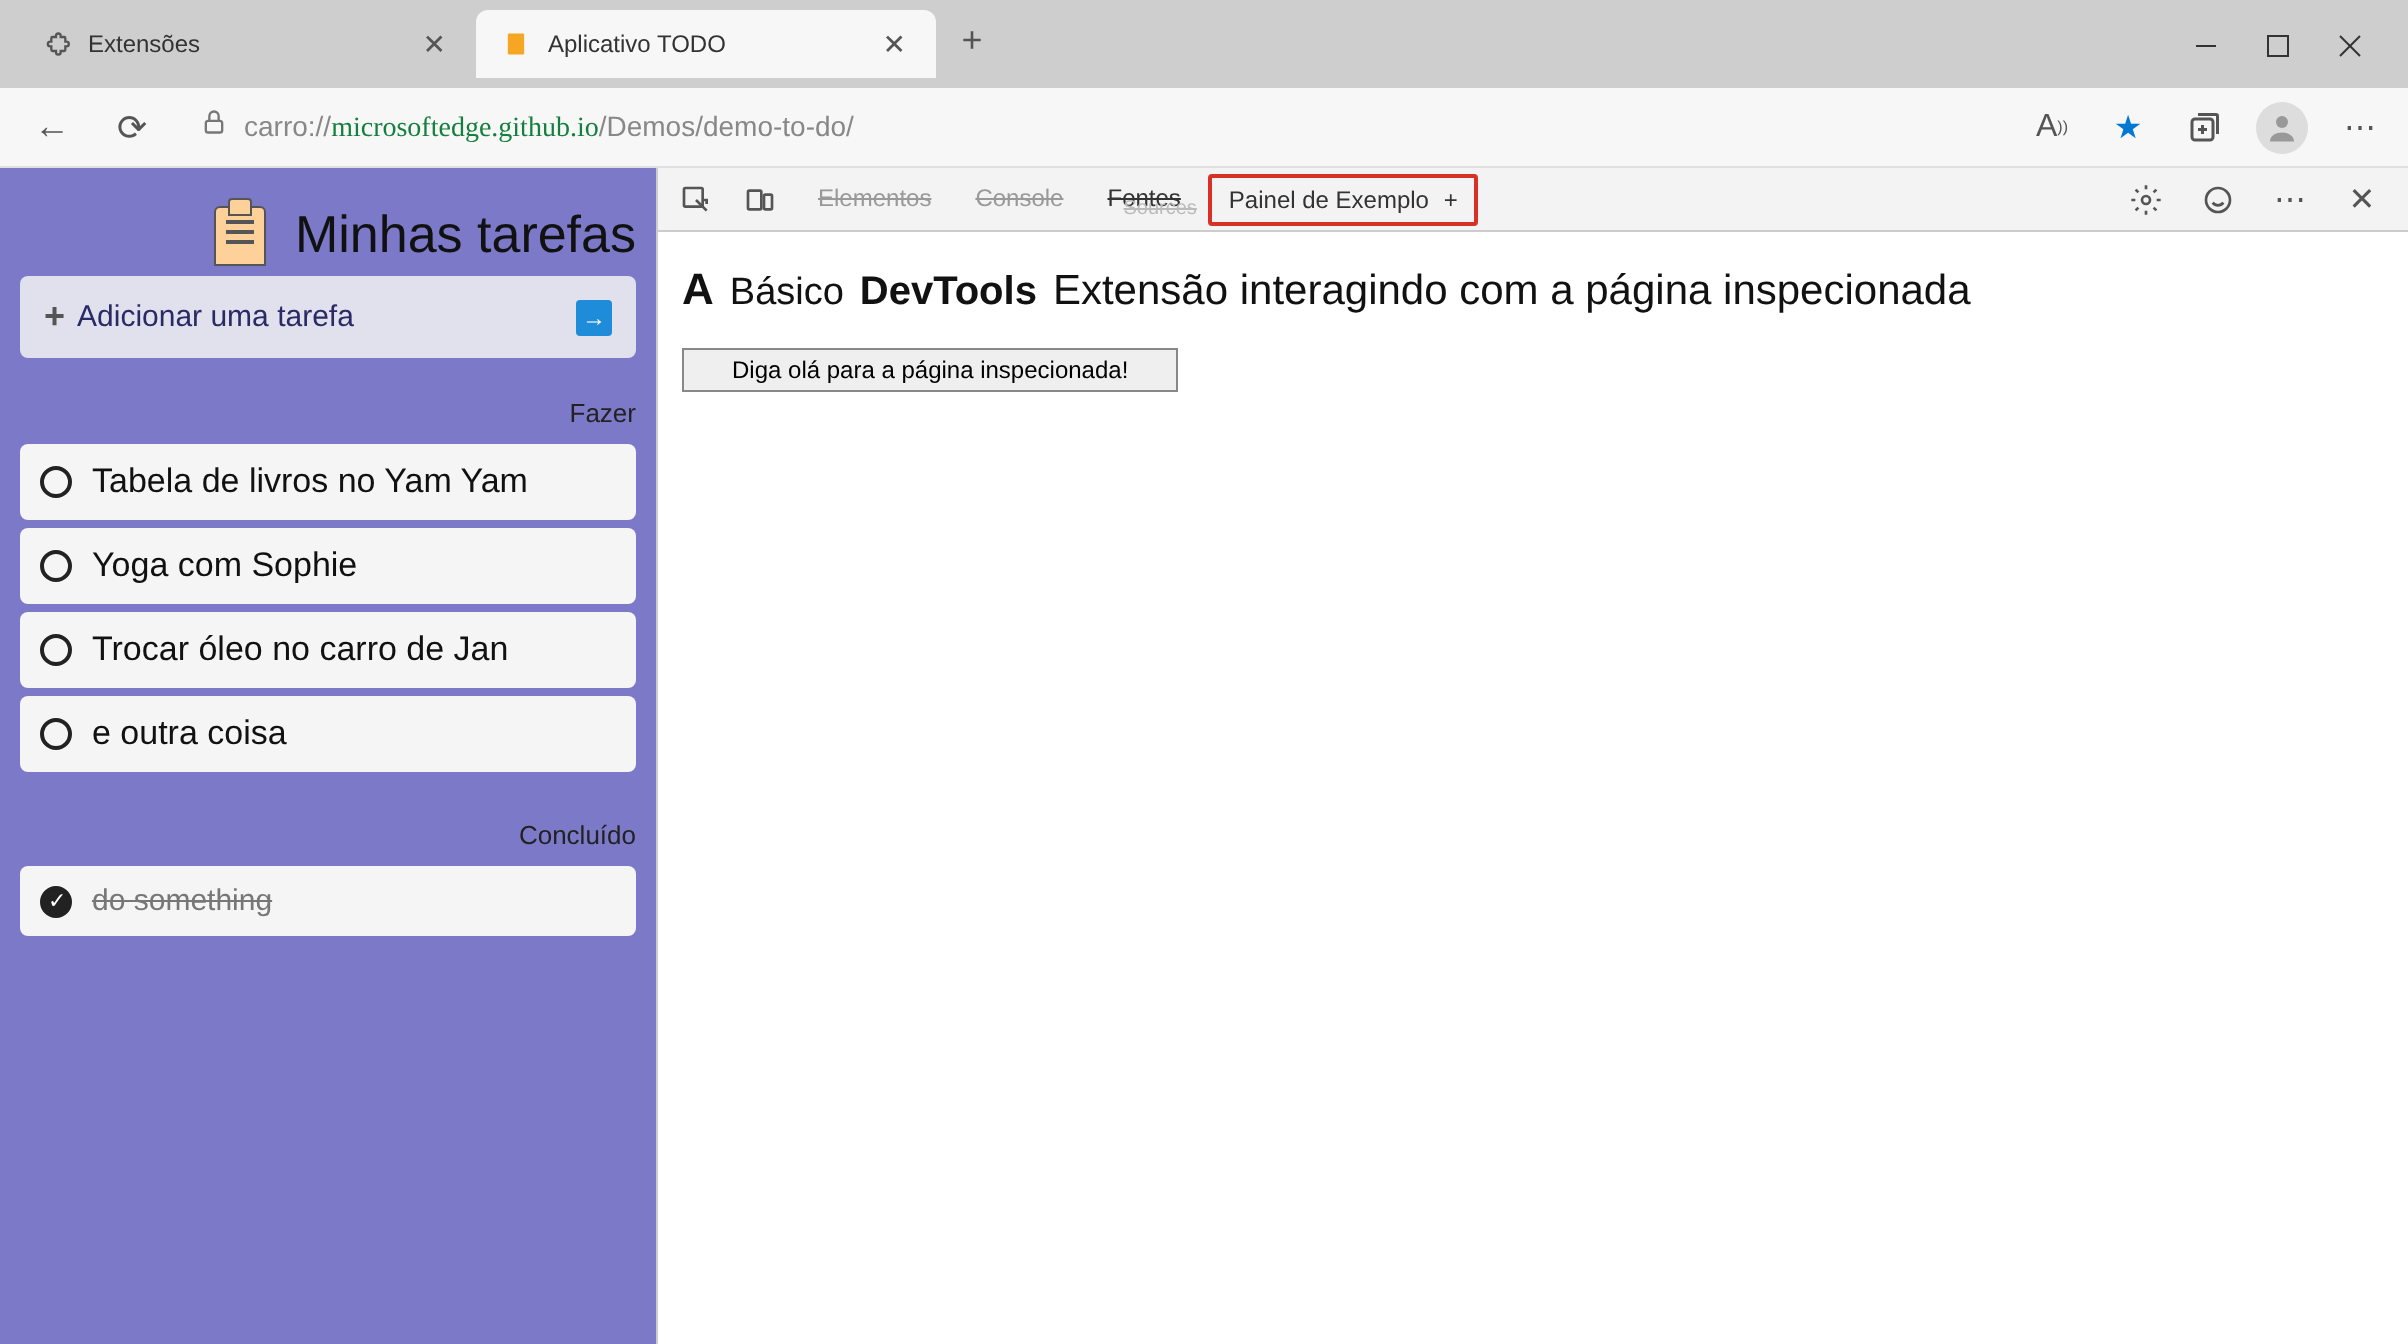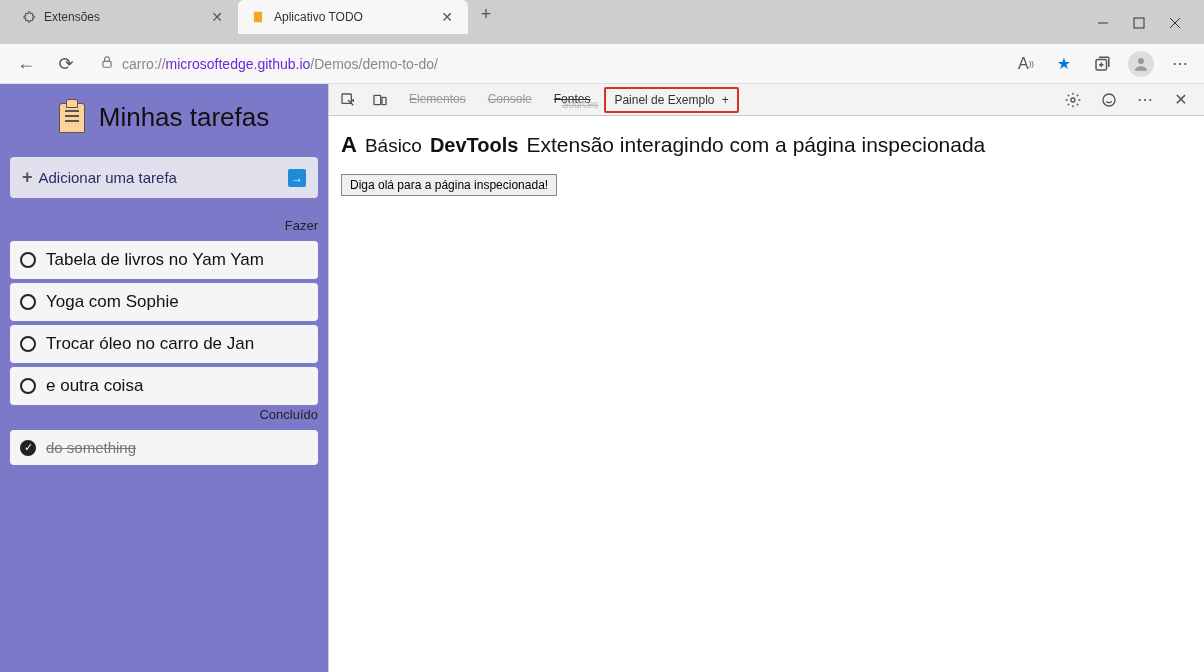--- a/index.html
+++ b/index.html
@@ -7,7 +7,7 @@
     
     
     .titlebar { height: 44px; background: #cecece; display: flex; align-items: flex-end; padding: 0 8px; }
-    .tabs { display: flex; align-items: flex-start; flex: 1; gap: 0; height: 100%; }
+    .tabs { display: flex; align-items: center; flex: 1; gap: 0; height: 100%; }
     .tab { display: flex; align-items: center; gap: 8px; padding: 0 12px; height: 34px; border-radius: 6px 6px 0 0; font-size: 12px; color: #333; min-width: 230px; position: relative; }
     .tab.active { background: #f7f7f7; }
     .tab-icon { width: 16px; height: 16px; display: flex; align-items: center; justify-content: center; }

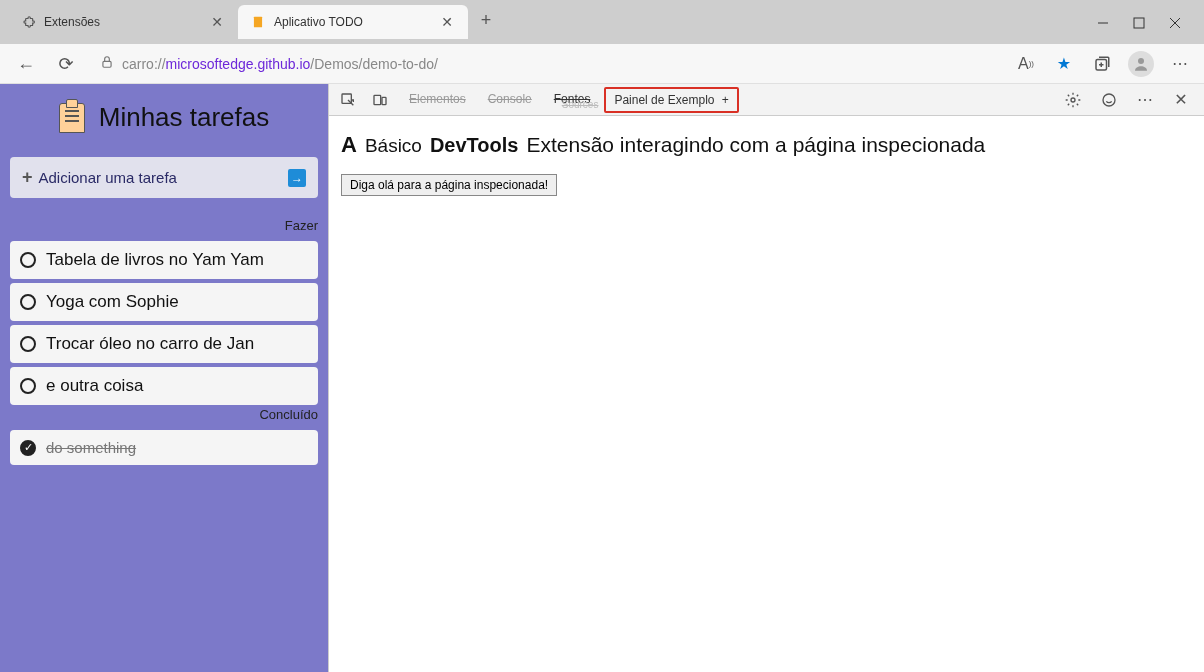--- a/index.html
+++ b/index.html
@@ -23,7 +23,7 @@
     .url-container { flex: 1; display: flex; align-items: center; gap: 8px; padding: 0 8px; }
     .lock-icon { color: #777; }
     .url-text { font-size: 14px; color: #888; }
-    .url-text .host { color: #6d28d9; }
+    .url-text .host { color: #15803d; font-family: Liberation Serif, serif; }
     .toolbar-icons { display: flex; gap: 14px; align-items: center; }
     .tb-icon { width: 24px; height: 24px; display: flex; align-items: center; justify-content: center; color: #555; }
     .avatar { width: 26px; height: 26px; border-radius: 50%; background: #ddd; display: flex; align-items: center; justify-content: center; }

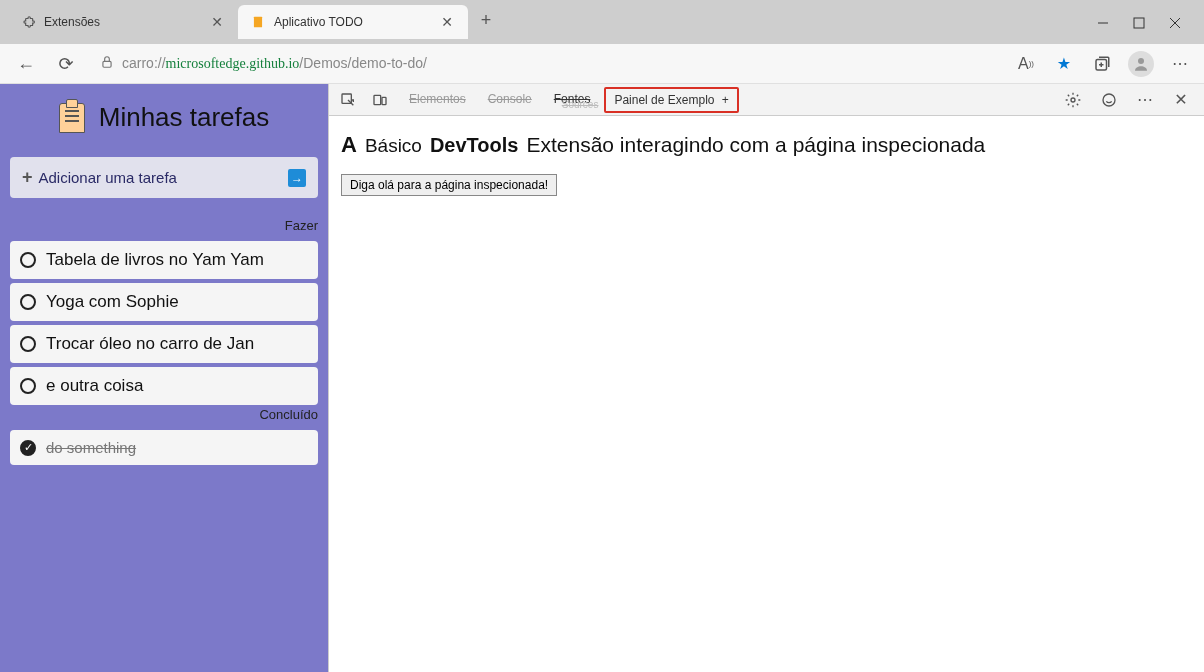--- a/index.html
+++ b/index.html
@@ -33,7 +33,7 @@
     
     
     .todo-app { width: 328px; background: #7c79c9; padding: 18px 10px; overflow-y: auto; }
-    .todo-header { display: flex; align-items: center; justify-content: center; gap: 14px; margin-bottom: 24px; }
+    .todo-header { display: flex; align-items: center; justify-content: flex-end; gap: 14px; margin-bottom: 5px; }
     .clipboard-icon { width: 26px; height: 30px; background: #ffd19a; border: 1px solid #555; border-radius: 3px 3px 0 0; position: relative; }
     .clipboard-icon::before { content: ""; position: absolute; top: -5px; left: 50%; transform: translateX(-50%); width: 10px; height: 7px; background: #ffd19a; border: 1px solid #555; border-radius: 2px 2px 0 0; }
     .clipboard-icon::after { content: ""; position: absolute; top: 6px; left: 5px; right: 5px; height: 2px; background: #555; box-shadow: 0 5px 0 #555, 0 10px 0 #555; }

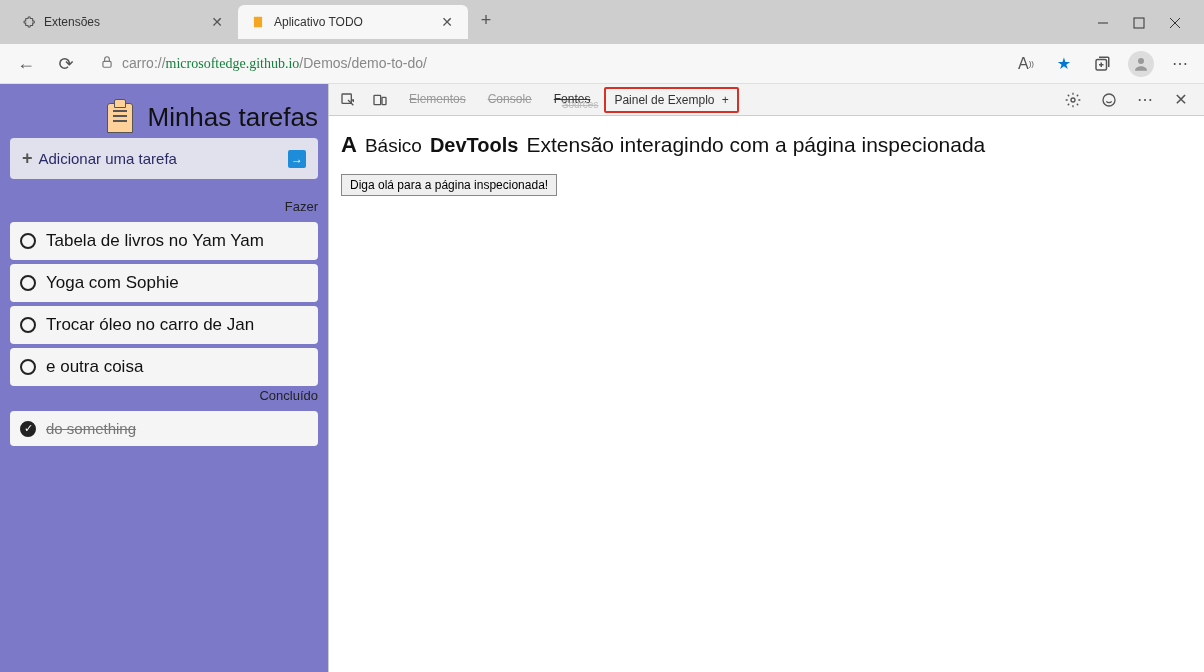--- a/index.html
+++ b/index.html
@@ -65,7 +65,7 @@
     .dt-heading .basico { font-size: 19px; }
     .dt-heading .devtools-word { font-weight: bold; font-size: 20px; }
     .dt-heading .rest { font-size: 21px; font-weight: 400; }
-    .dt-button { border: 1px solid #888; background: #efefef; padding: 3px 8px; font-size: 12px; cursor: pointer; }
+    .dt-button { border: 1px solid #888; background: #efefef; padding: 3px 24px; font-size: 12px; cursor: pointer; }
   </style>
 </head>
 <body>

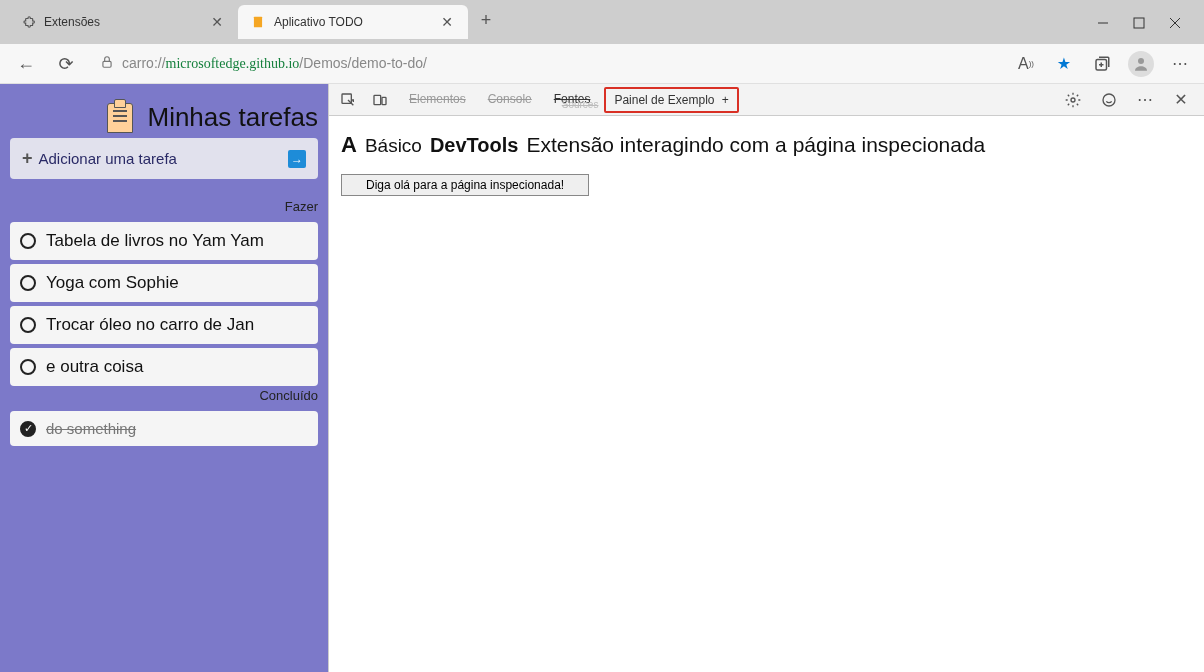--- a/index.html
+++ b/index.html
@@ -42,7 +42,7 @@
     .add-task-text { color: #2a2a66; font-size: 15px; display: flex; align-items: center; gap: 6px; }
     .add-task-btn { width: 18px; height: 18px; background: #1e8cd8; border-radius: 2px; display: flex; align-items: center; justify-content: center; color: white; font-size: 12px; }
     .section-label { text-align: right; color: #222; font-size: 13px; margin-bottom: 8px; }
-    .task-list { display: flex; flex-direction: column; gap: 4px; margin-bottom: 2px; justify-content: center; }
+    .task-list { display: flex; flex-direction: column; gap: 4px; margin-bottom: 24px; justify-content: center; }
     .task-item { background: #f5f5f5; border-radius: 4px; padding: 9px 10px; display: flex; align-items: center; gap: 10px; }
     .task-checkbox { width: 16px; height: 16px; border: 2px solid #222; border-radius: 50%; flex-shrink: 0; }
     .task-checkbox.checked { background: #222; position: relative; }

